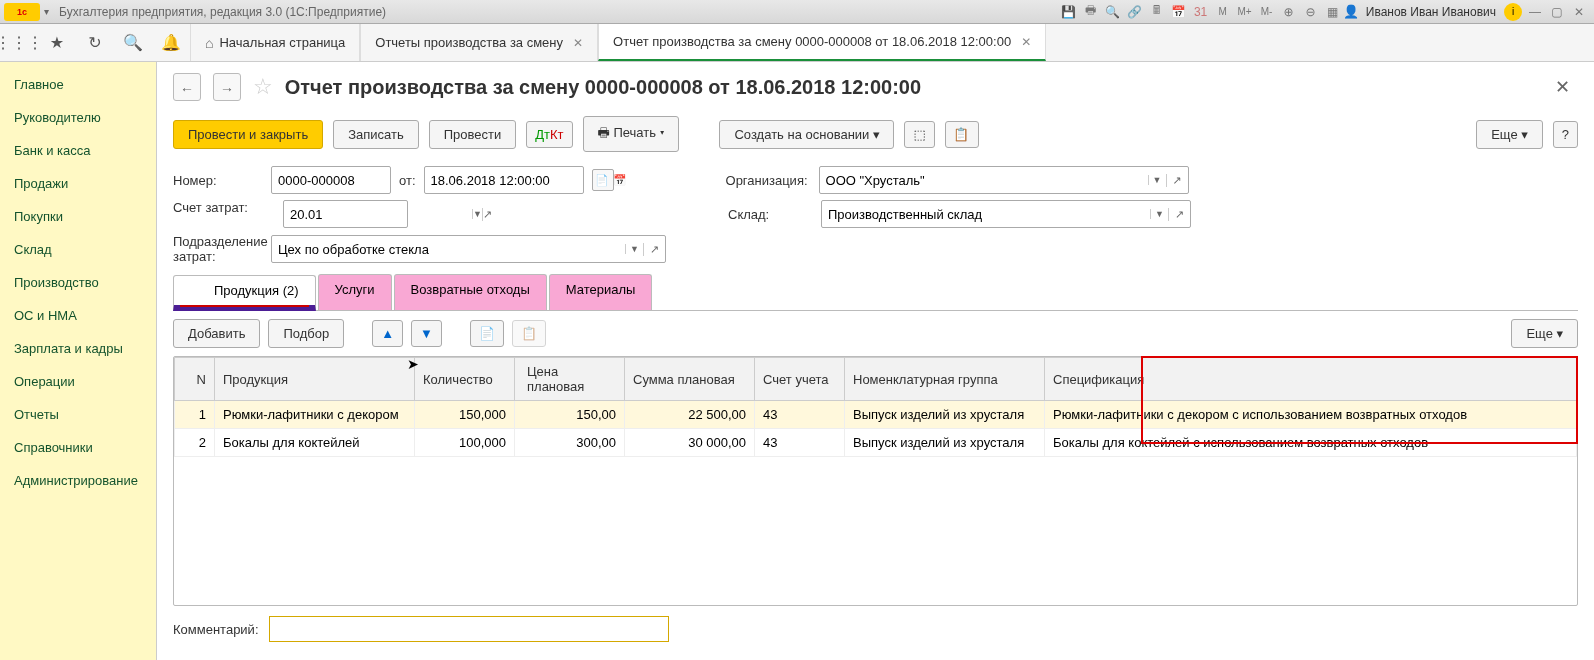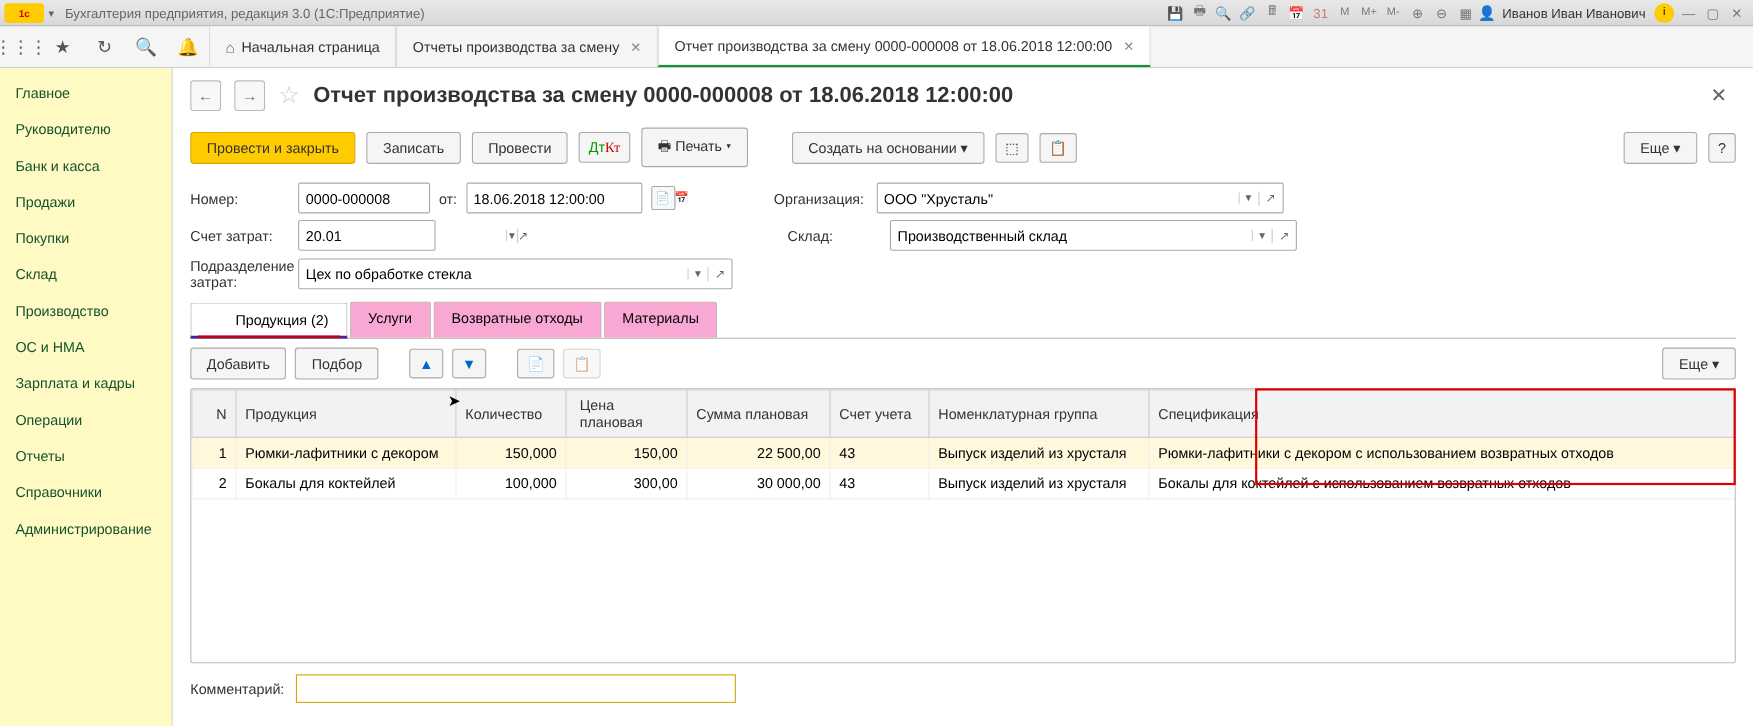--- a/index.html
+++ b/index.html
@@ -149,7 +149,7 @@
       <button class="btn primary">Провести и закрыть</button>
       <button class="btn">Записать</button>
       <button class="btn">Провести</button>
-      <button class="btn icon-btn"><span style="color:#090;">Дт</span><span style="color:#c00;font-family:Liberation Serif, serif;">Кт</span></button>
+      <button class="btn icon-btn"><span style="color:#090;">Дт</span><span style="color:#c00;">Кт</span></button>
       <button class="btn">🖶 <span>Печать</span> ▾</button>
       <div style="width:20px;"></div>
       <button class="btn"><span>Создать на основании</span> ▾</button>

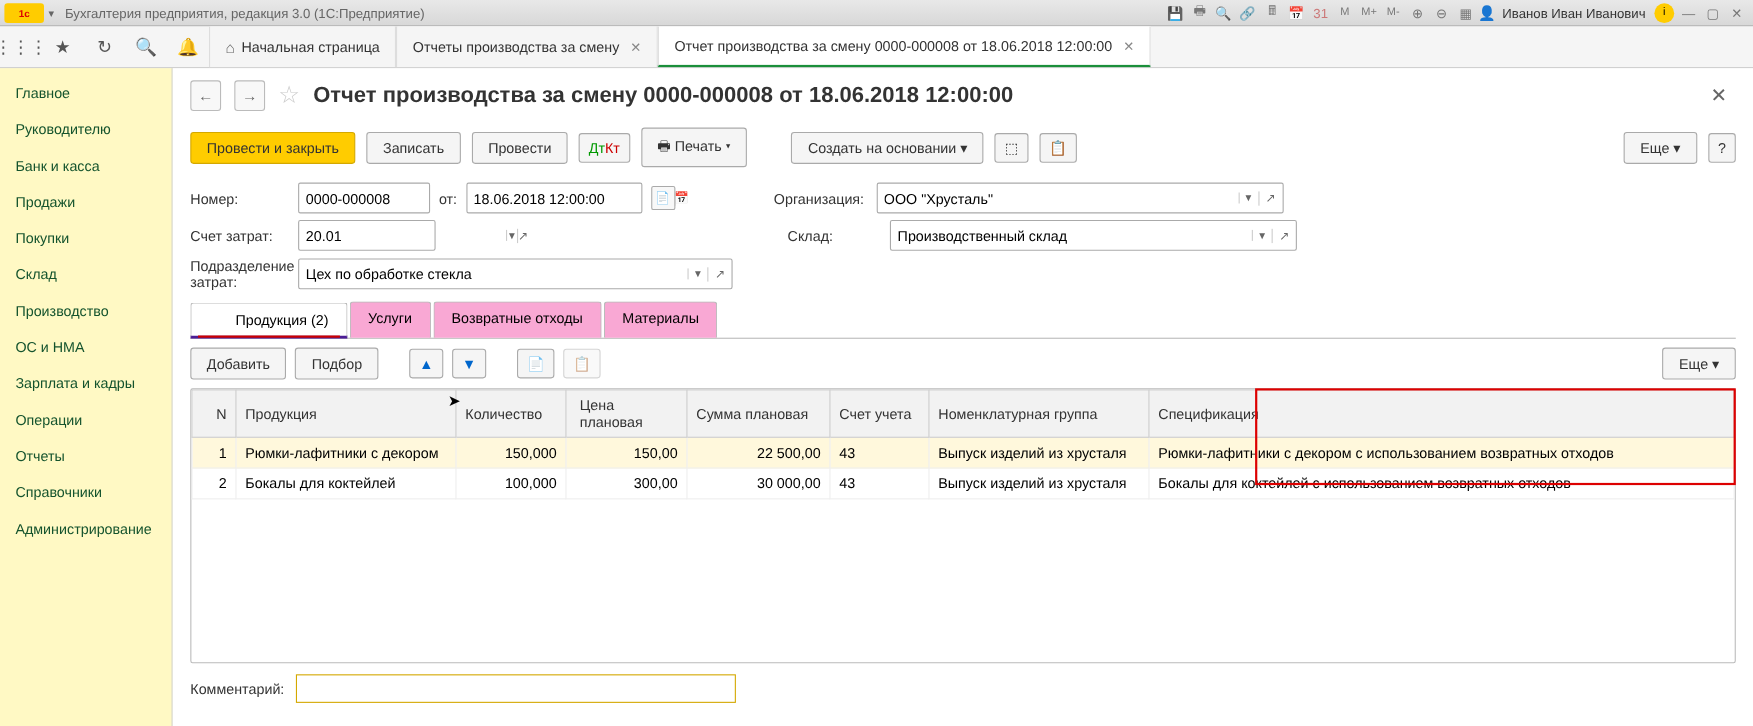--- a/index.html
+++ b/index.html
@@ -160,7 +160,7 @@
       <button class="btn icon-btn">?</button>
     </div>
 
-    <div style="display:flex; gap:30px; margin-bottom:6px; align-items:center;">
+    <div style="display:flex; gap:52px; margin-bottom:6px; align-items:center;">
       <div style="display:flex; align-items:center; gap:8px;">
         <span class="label" style="width:90px;">Номер:</span>
         <div class="input-group" style="width:120px;">

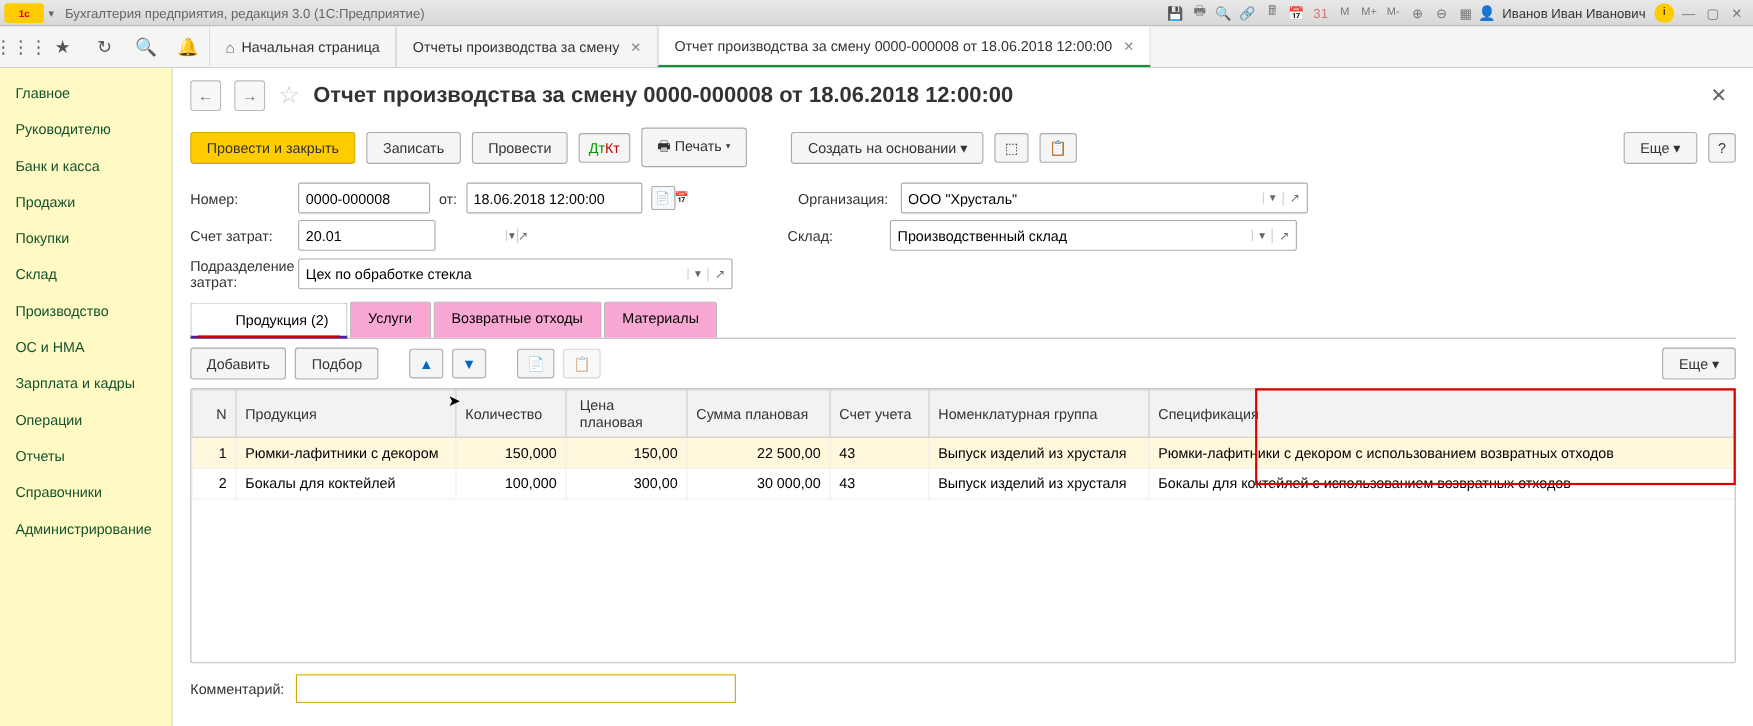--- a/index.html
+++ b/index.html
@@ -184,7 +184,7 @@
     </div>
 
     <div style="display:flex; gap:40px; margin-bottom:6px; align-items:center;">
-      <div style="display:flex; align-items:center; gap:8px;">
+      <div style="display:flex; gap:20px;">
         <span class="label" style="width:90px;">Счет затрат:</span>
         <div class="input-group" style="width:125px;">
           <input value="20.01" style="">

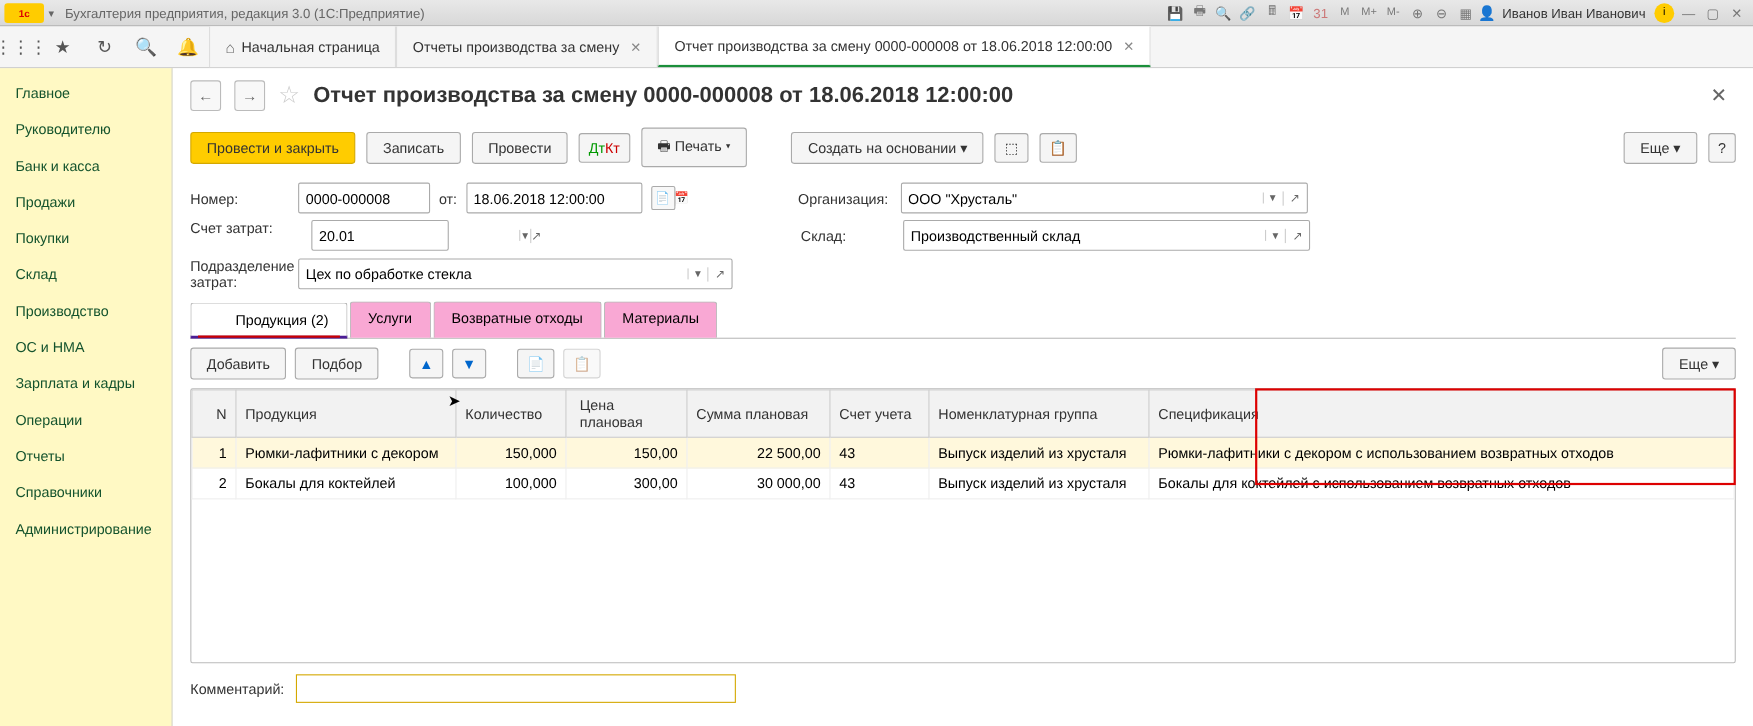--- a/index.html
+++ b/index.html
@@ -47,7 +47,7 @@
 
 .tabs { display: flex; border-bottom: 1px solid #bbb; margin-top: 10px; }
 .tabs .tab-item { padding: 7px 16px; border: 1px solid #bbb; border-bottom: none; background: #f9a8d4; margin-right: 2px; cursor: pointer; border-radius: 3px 3px 0 0; font-size: 13px; }
-.tabs .tab-item.active { background: #fff; border-bottom: 3px solid #4c1d95; position: relative; top: 1px; padding-left: 40px; }
+.tabs .tab-item.active { background: #fff; border-bottom: 6px solid #4c1d95; position: relative; top: 1px; padding-left: 40px; }
 .tabs .tab-item.active::after { content: ''; position: absolute; left: 6px; right: 6px; bottom: -2px; height: 2px; background: #c00; }
 
 .tab-toolbar { display: flex; align-items: center; gap: 8px; padding: 8px 0; }

